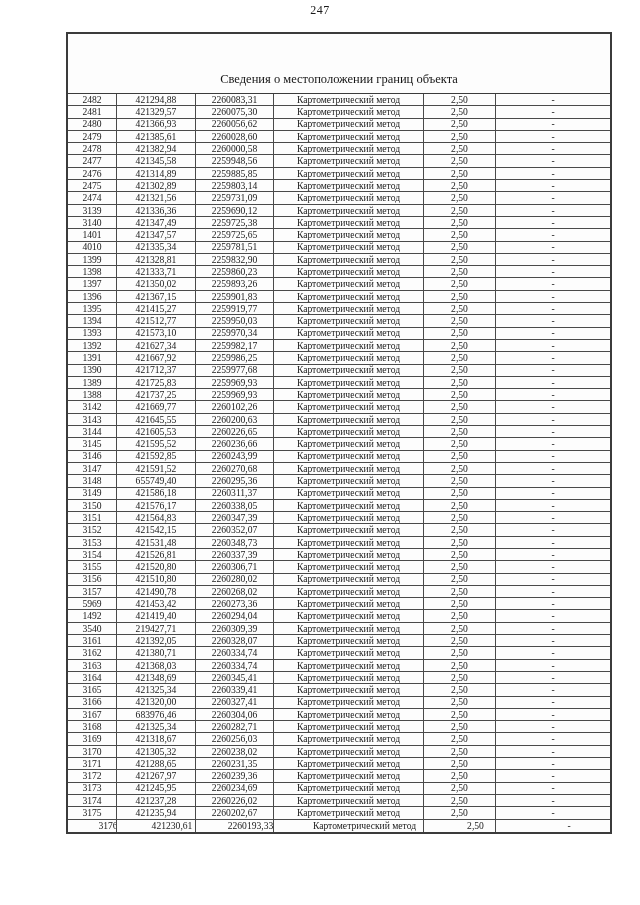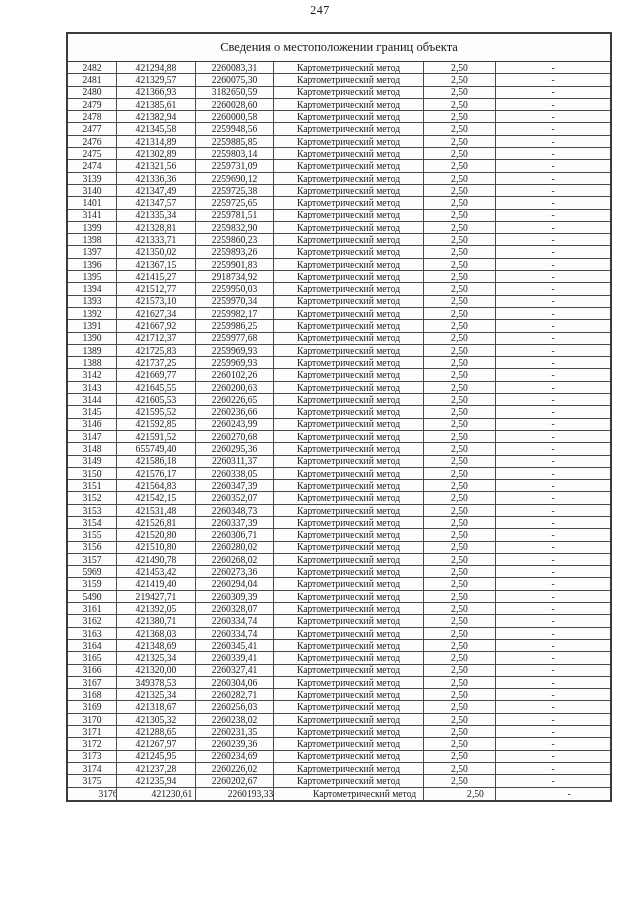--- a/index.html
+++ b/index.html
@@ -40,6 +40,7 @@
     font-size: 12.5px;
     border-bottom: 1.5px solid #3b3b3b;
     color: #161616;
+    margin-top: 32px;
   }
   .trow {
     display: grid;

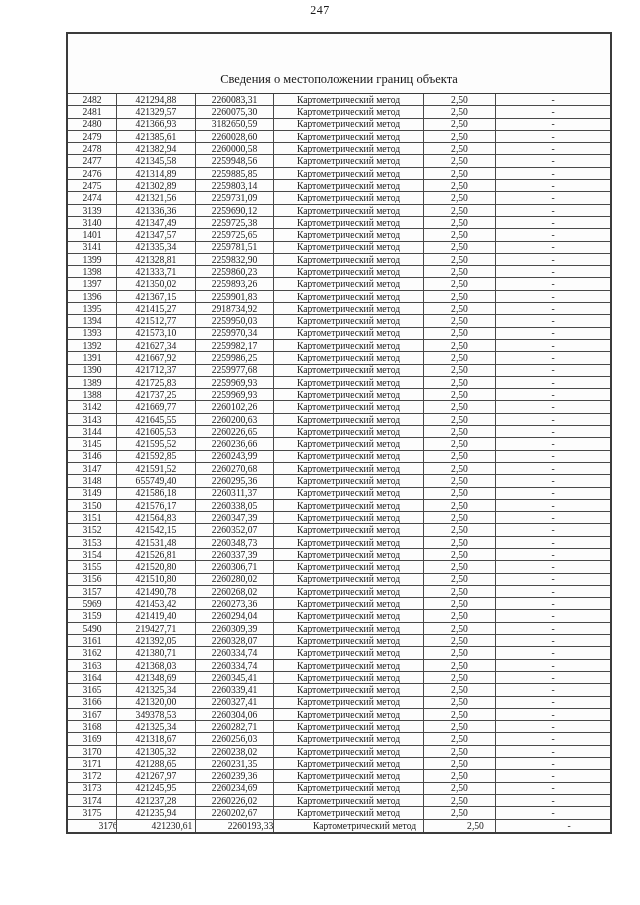--- a/index.html
+++ b/index.html
@@ -91,7 +91,7 @@
         <div class="trow">
           <div>2480</div>
           <div>421366,93</div>
-          <div>3182650,59</div>
+          <div>2260056,62</div>
           <div>Картометрический метод</div>
           <div>2,50</div>
           <div>-</div>

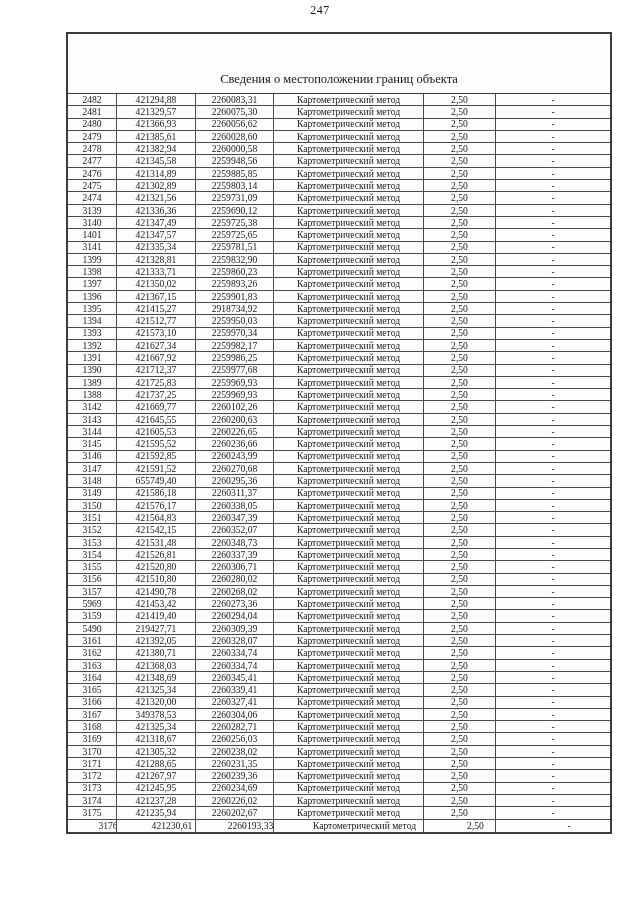--- a/index.html
+++ b/index.html
@@ -169,7 +169,7 @@
           <div>-</div>
         </div>
         <div class="trow">
-          <div>3141</div>
+          <div>4010</div>
           <div>421335,34</div>
           <div>2259781,51</div>
           <div>Картометрический метод</div>

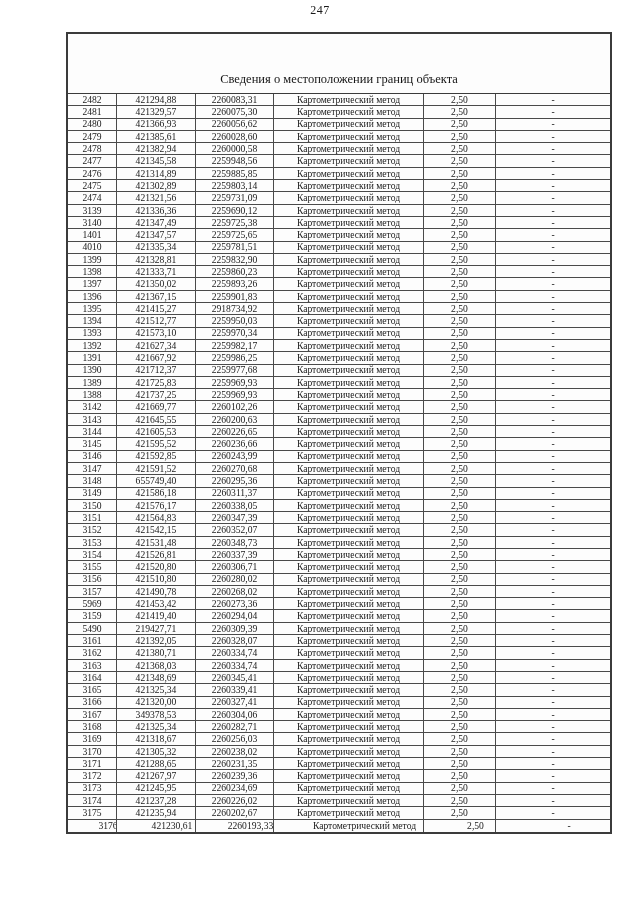--- a/index.html
+++ b/index.html
@@ -211,7 +211,7 @@
         <div class="trow">
           <div>1395</div>
           <div>421415,27</div>
-          <div>2918734,92</div>
+          <div>2259919,77</div>
           <div>Картометрический метод</div>
           <div>2,50</div>
           <div>-</div>

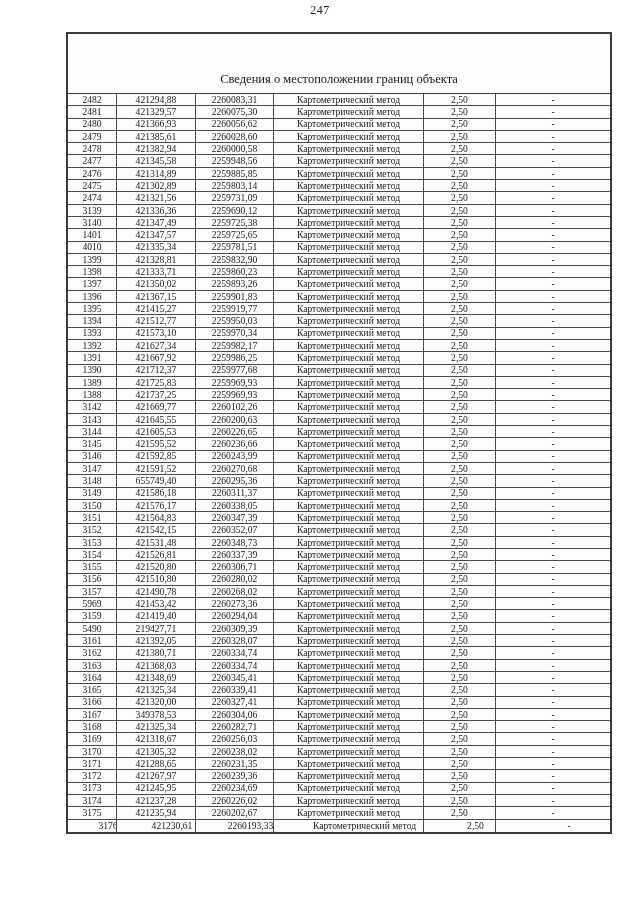--- a/index.html
+++ b/index.html
@@ -409,7 +409,7 @@
           <div>-</div>
         </div>
         <div class="trow">
-          <div>3159</div>
+          <div>1492</div>
           <div>421419,40</div>
           <div>2260294,04</div>
           <div>Картометрический метод</div>

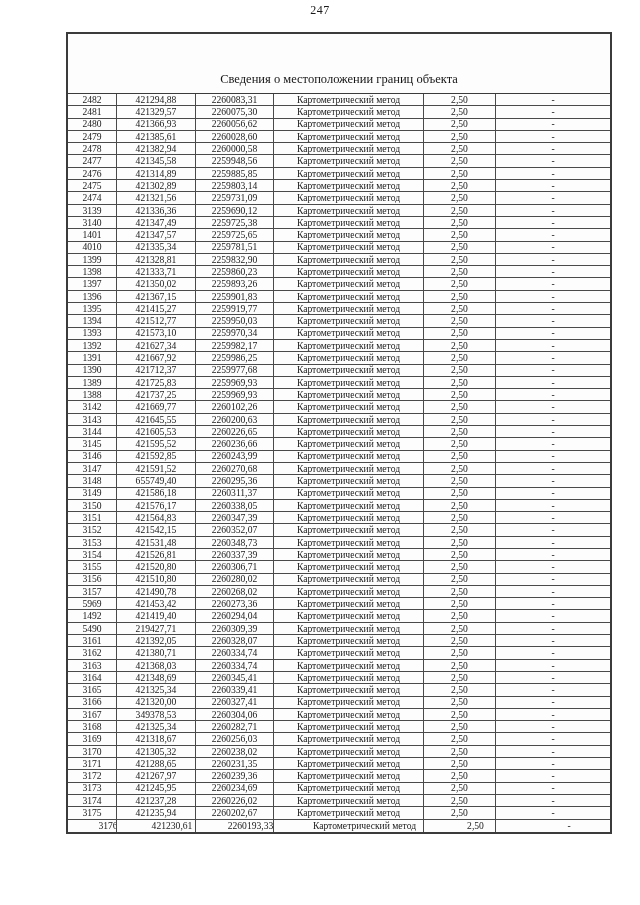--- a/index.html
+++ b/index.html
@@ -417,7 +417,7 @@
           <div>-</div>
         </div>
         <div class="trow">
-          <div>5490</div>
+          <div>3540</div>
           <div>219427,71</div>
           <div>2260309,39</div>
           <div>Картометрический метод</div>

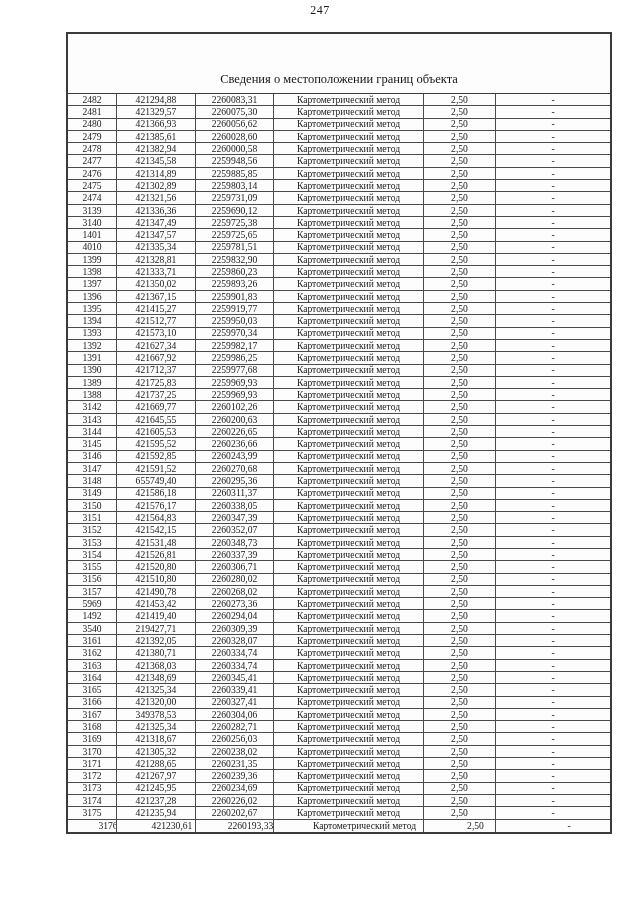--- a/index.html
+++ b/index.html
@@ -474,7 +474,7 @@
         </div>
         <div class="trow">
           <div>3167</div>
-          <div>349378,53</div>
+          <div>683976,46</div>
           <div>2260304,06</div>
           <div>Картометрический метод</div>
           <div>2,50</div>

